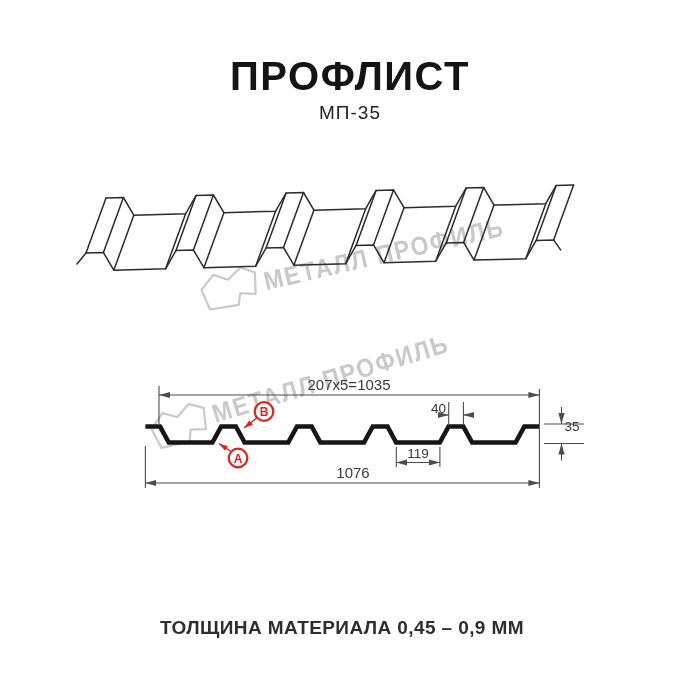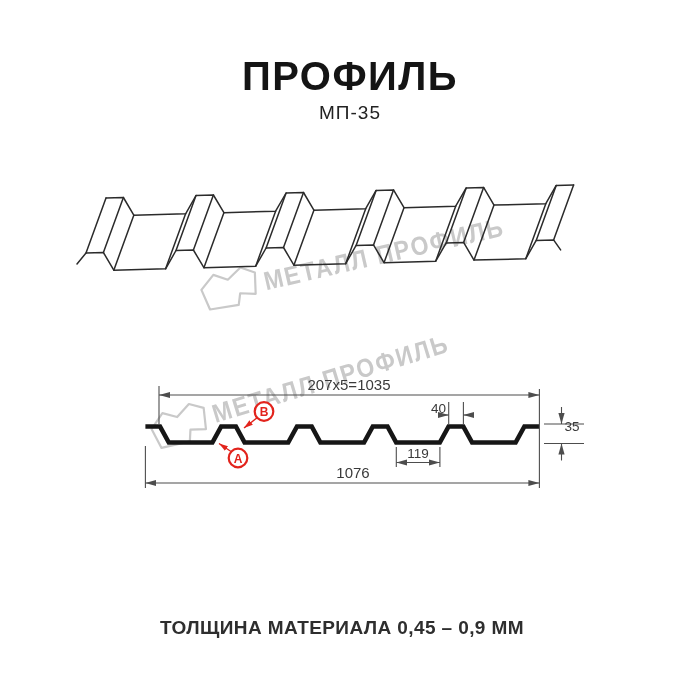--- a/index.html
+++ b/index.html
@@ -23,7 +23,7 @@
 
 <div class="page">
 
-  <div class="title">ПРОФИЛЬ</div>
+  <div class="title">ПРОФЛИСТ</div>
   <div class="subtitle">МП-35</div>
 
   <svg width="700" height="700" viewBox="0 0 700 700">

